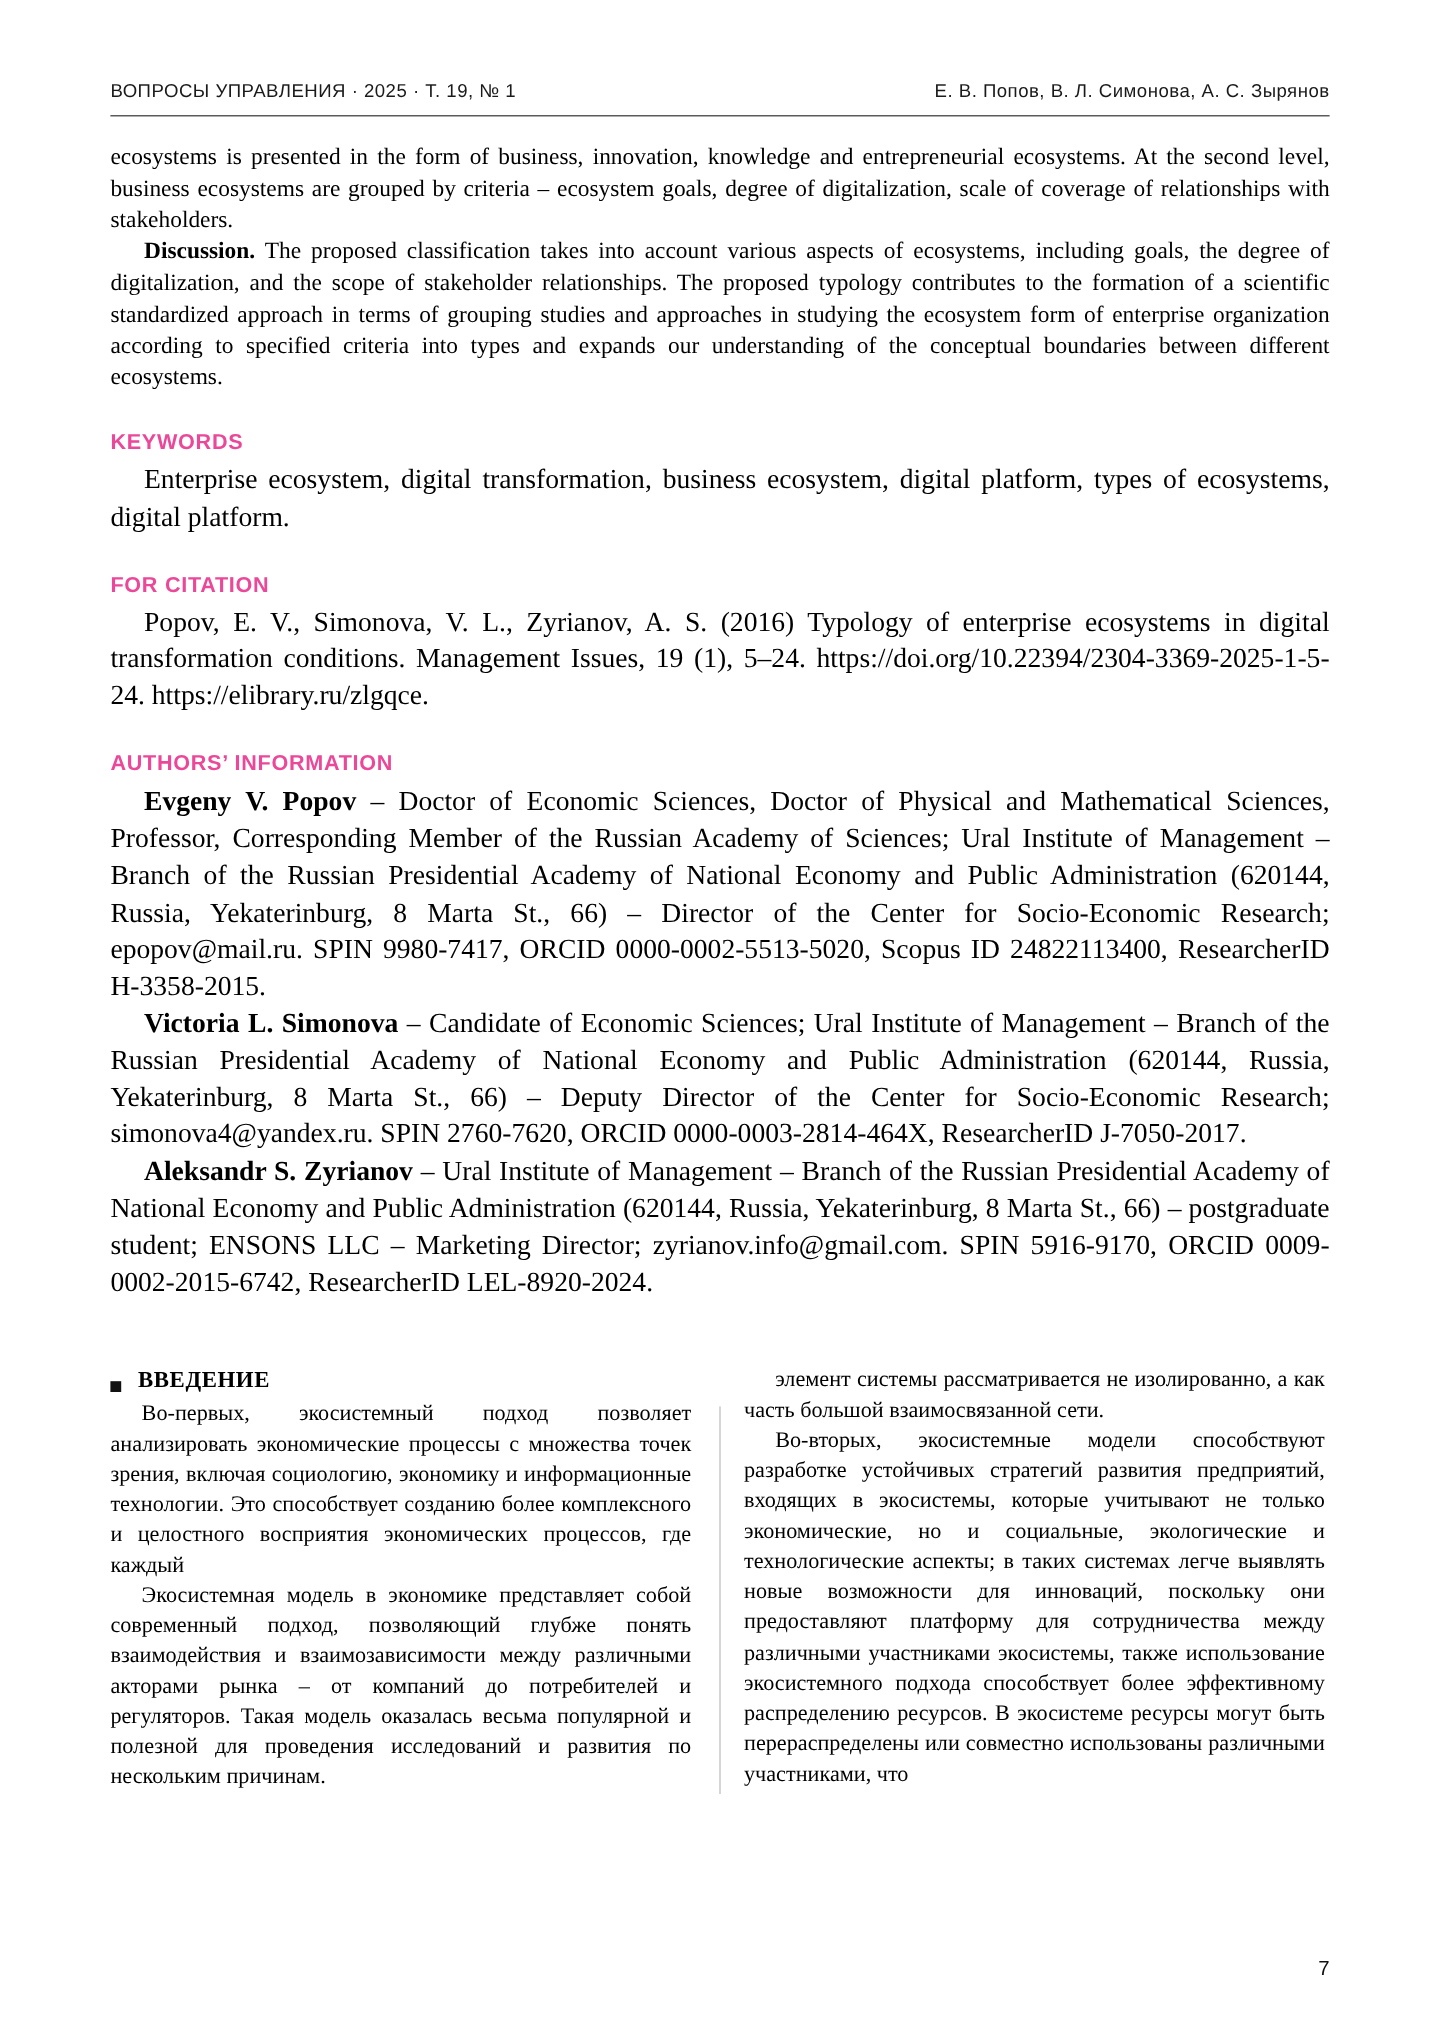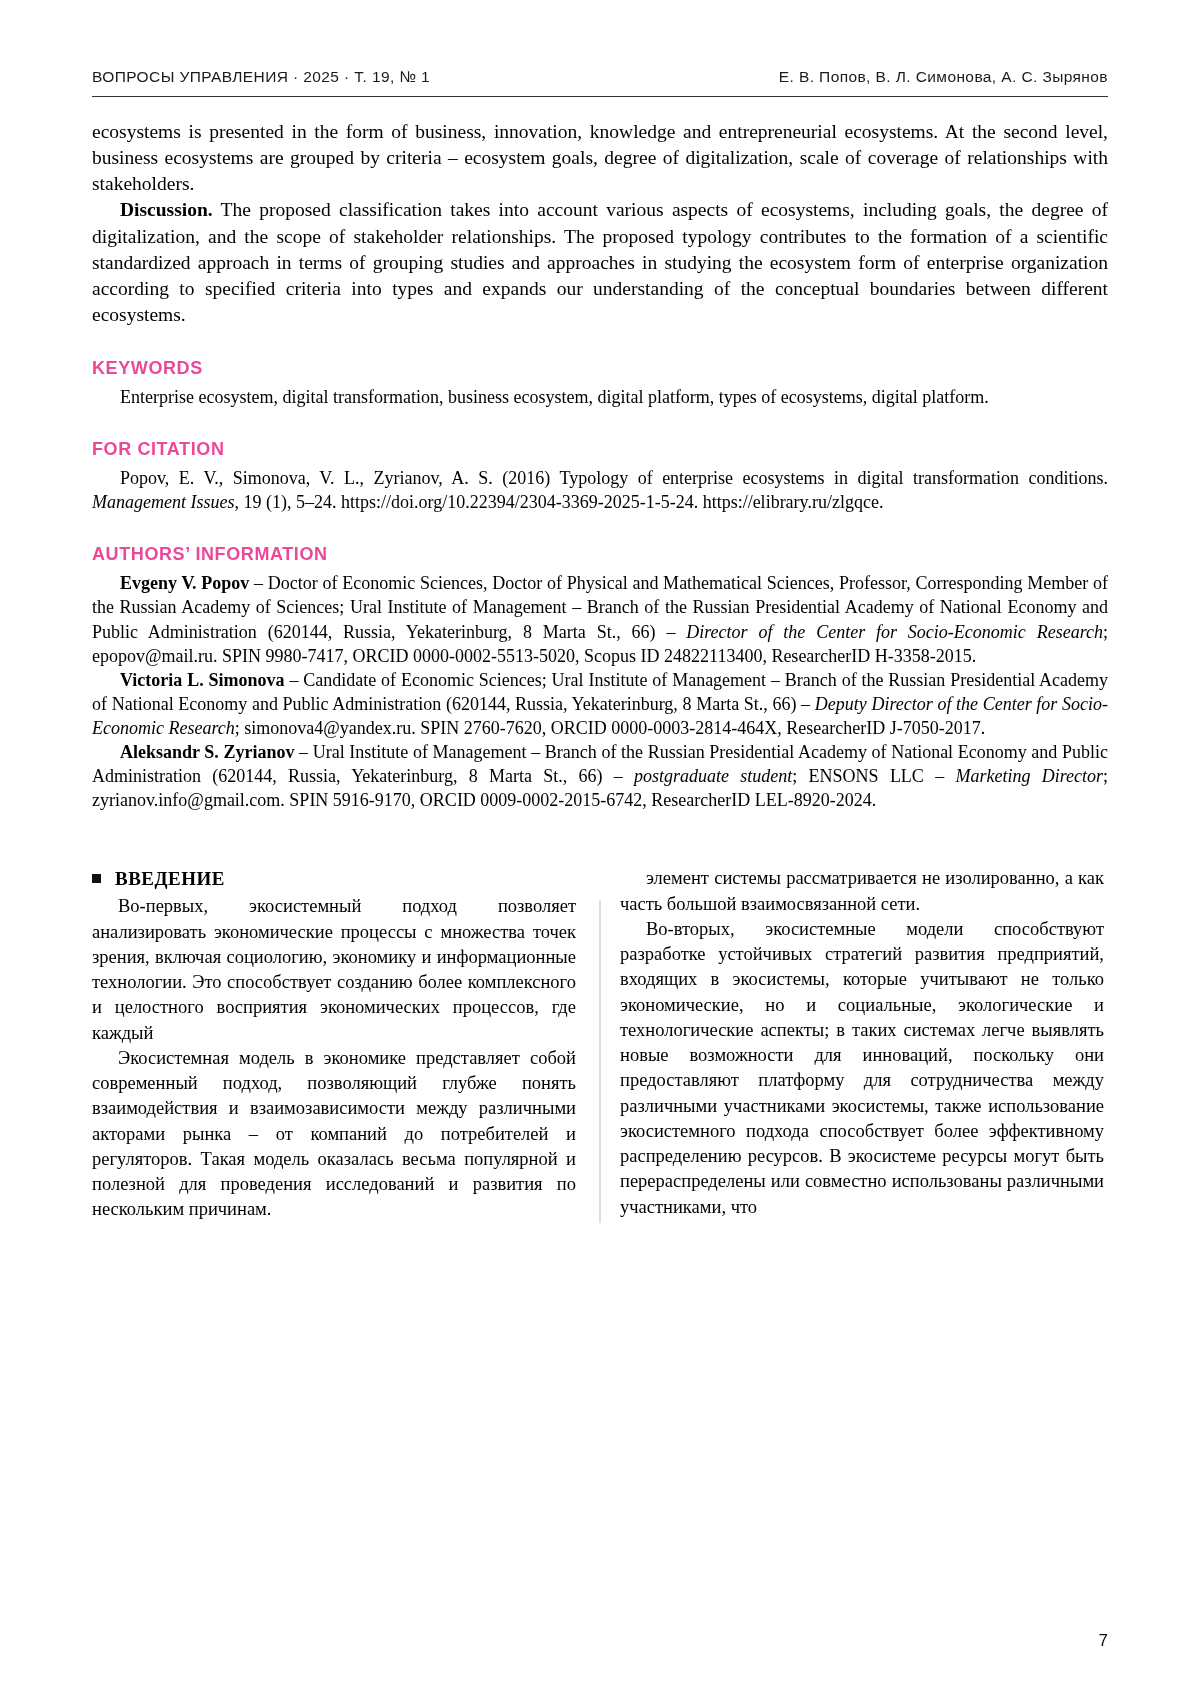--- a/index.html
+++ b/index.html
@@ -59,7 +59,7 @@
   }
 
   .para {
-    font-size: 18px;
+    font-size: 23px;
     line-height: 1.34;
     text-align: justify;
     margin: 0;

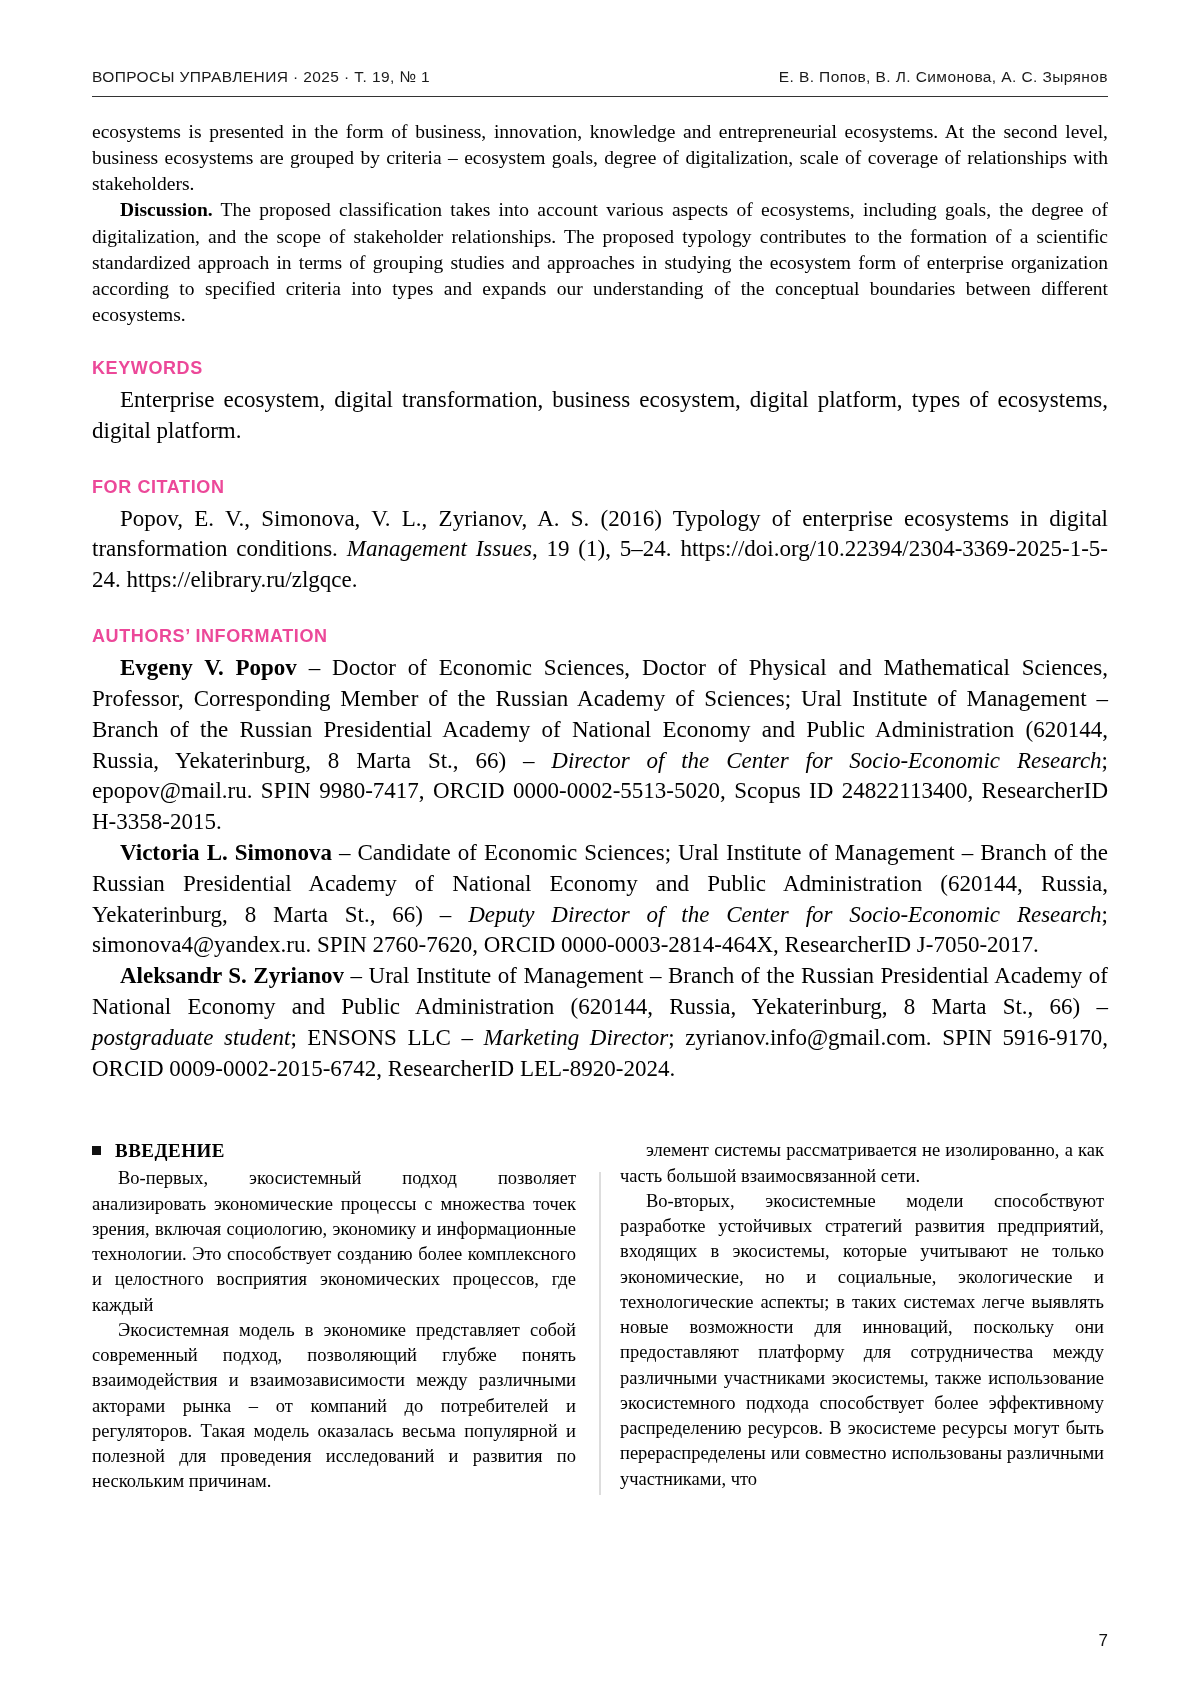--- a/index.html
+++ b/index.html
@@ -46,7 +46,7 @@
   .abstract-block p + p { margin-top: 0px; }
   .indent { text-indent: 28px; }
   .bold { font-weight: bold; }
-  .ital { font-style: italic; }
+  .ital { }
 
   .section-title {
     font-family: "Liberation Sans", sans-serif;

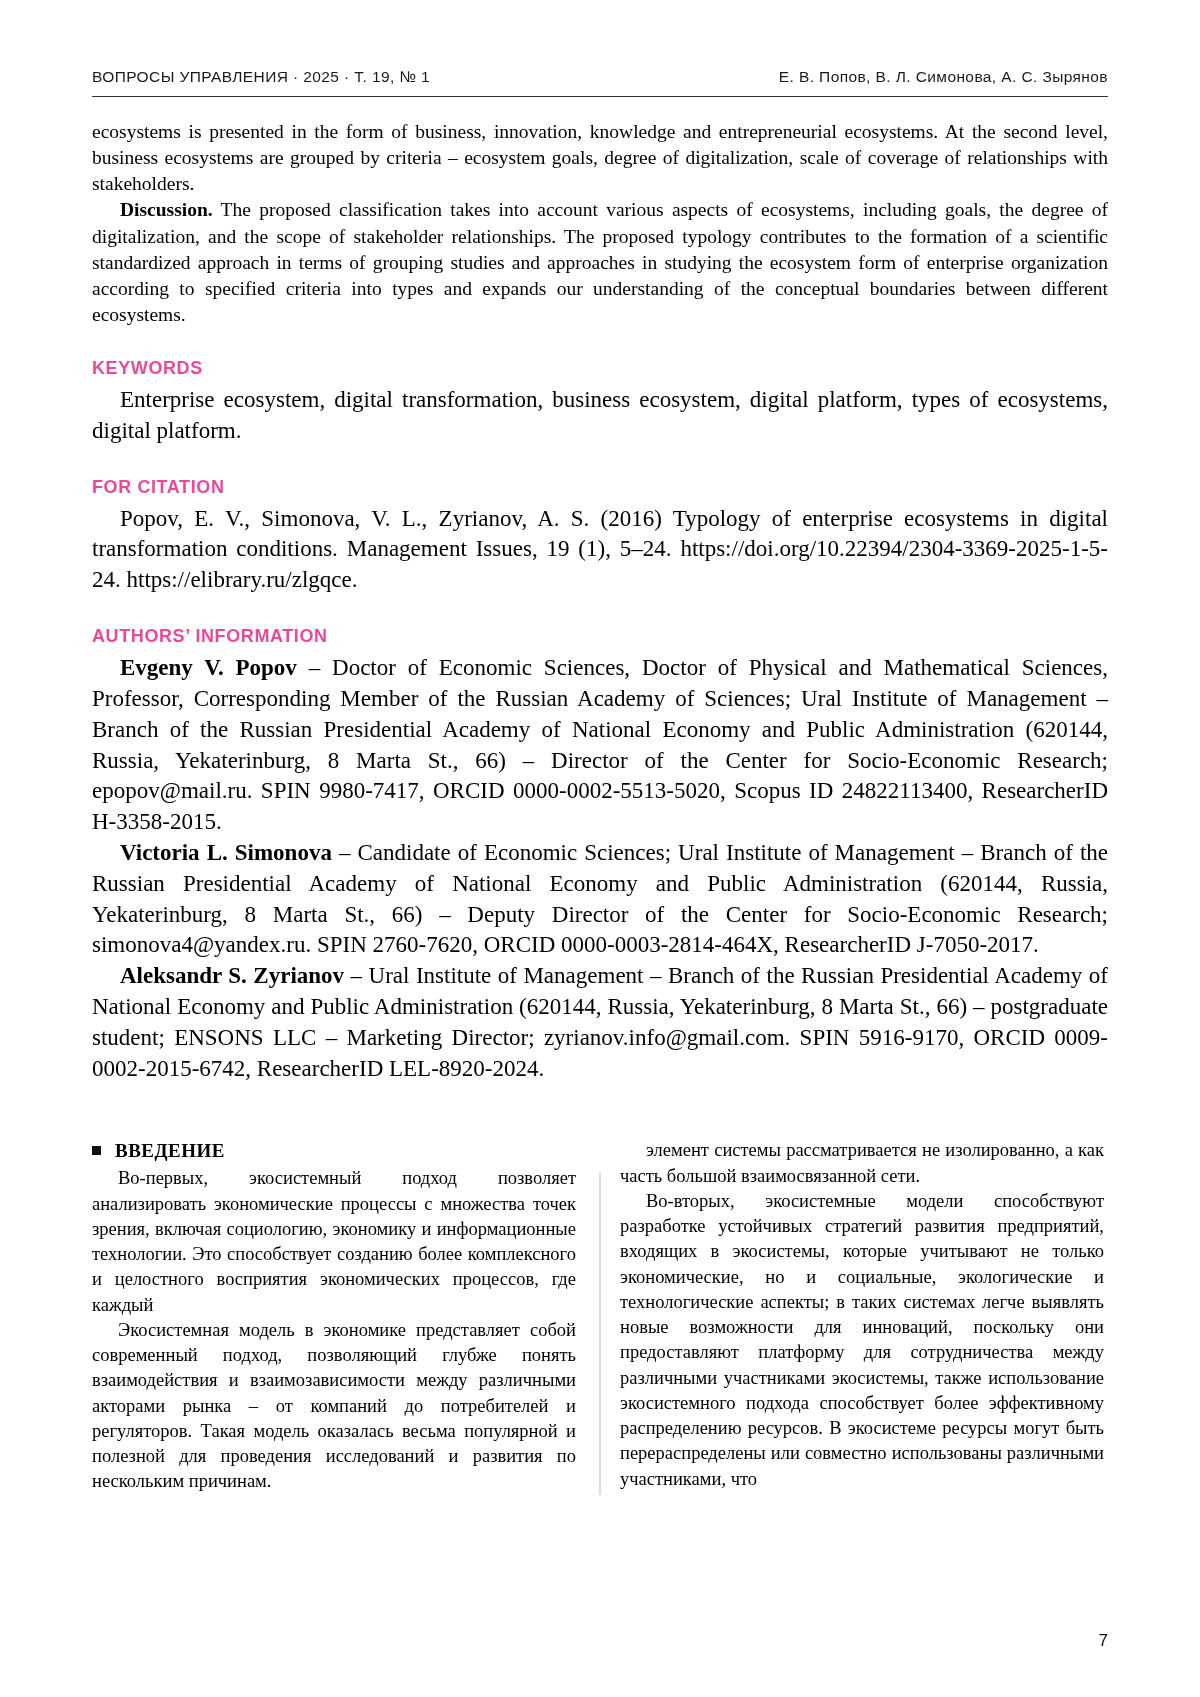--- a/index.html
+++ b/index.html
@@ -98,7 +98,7 @@
   }
   .ru-heading {
     display: flex;
-    align-items: flex-start;
+    align-items: center;
     gap: 14px;
     text-indent: 0;
     margin-bottom: 2px;

